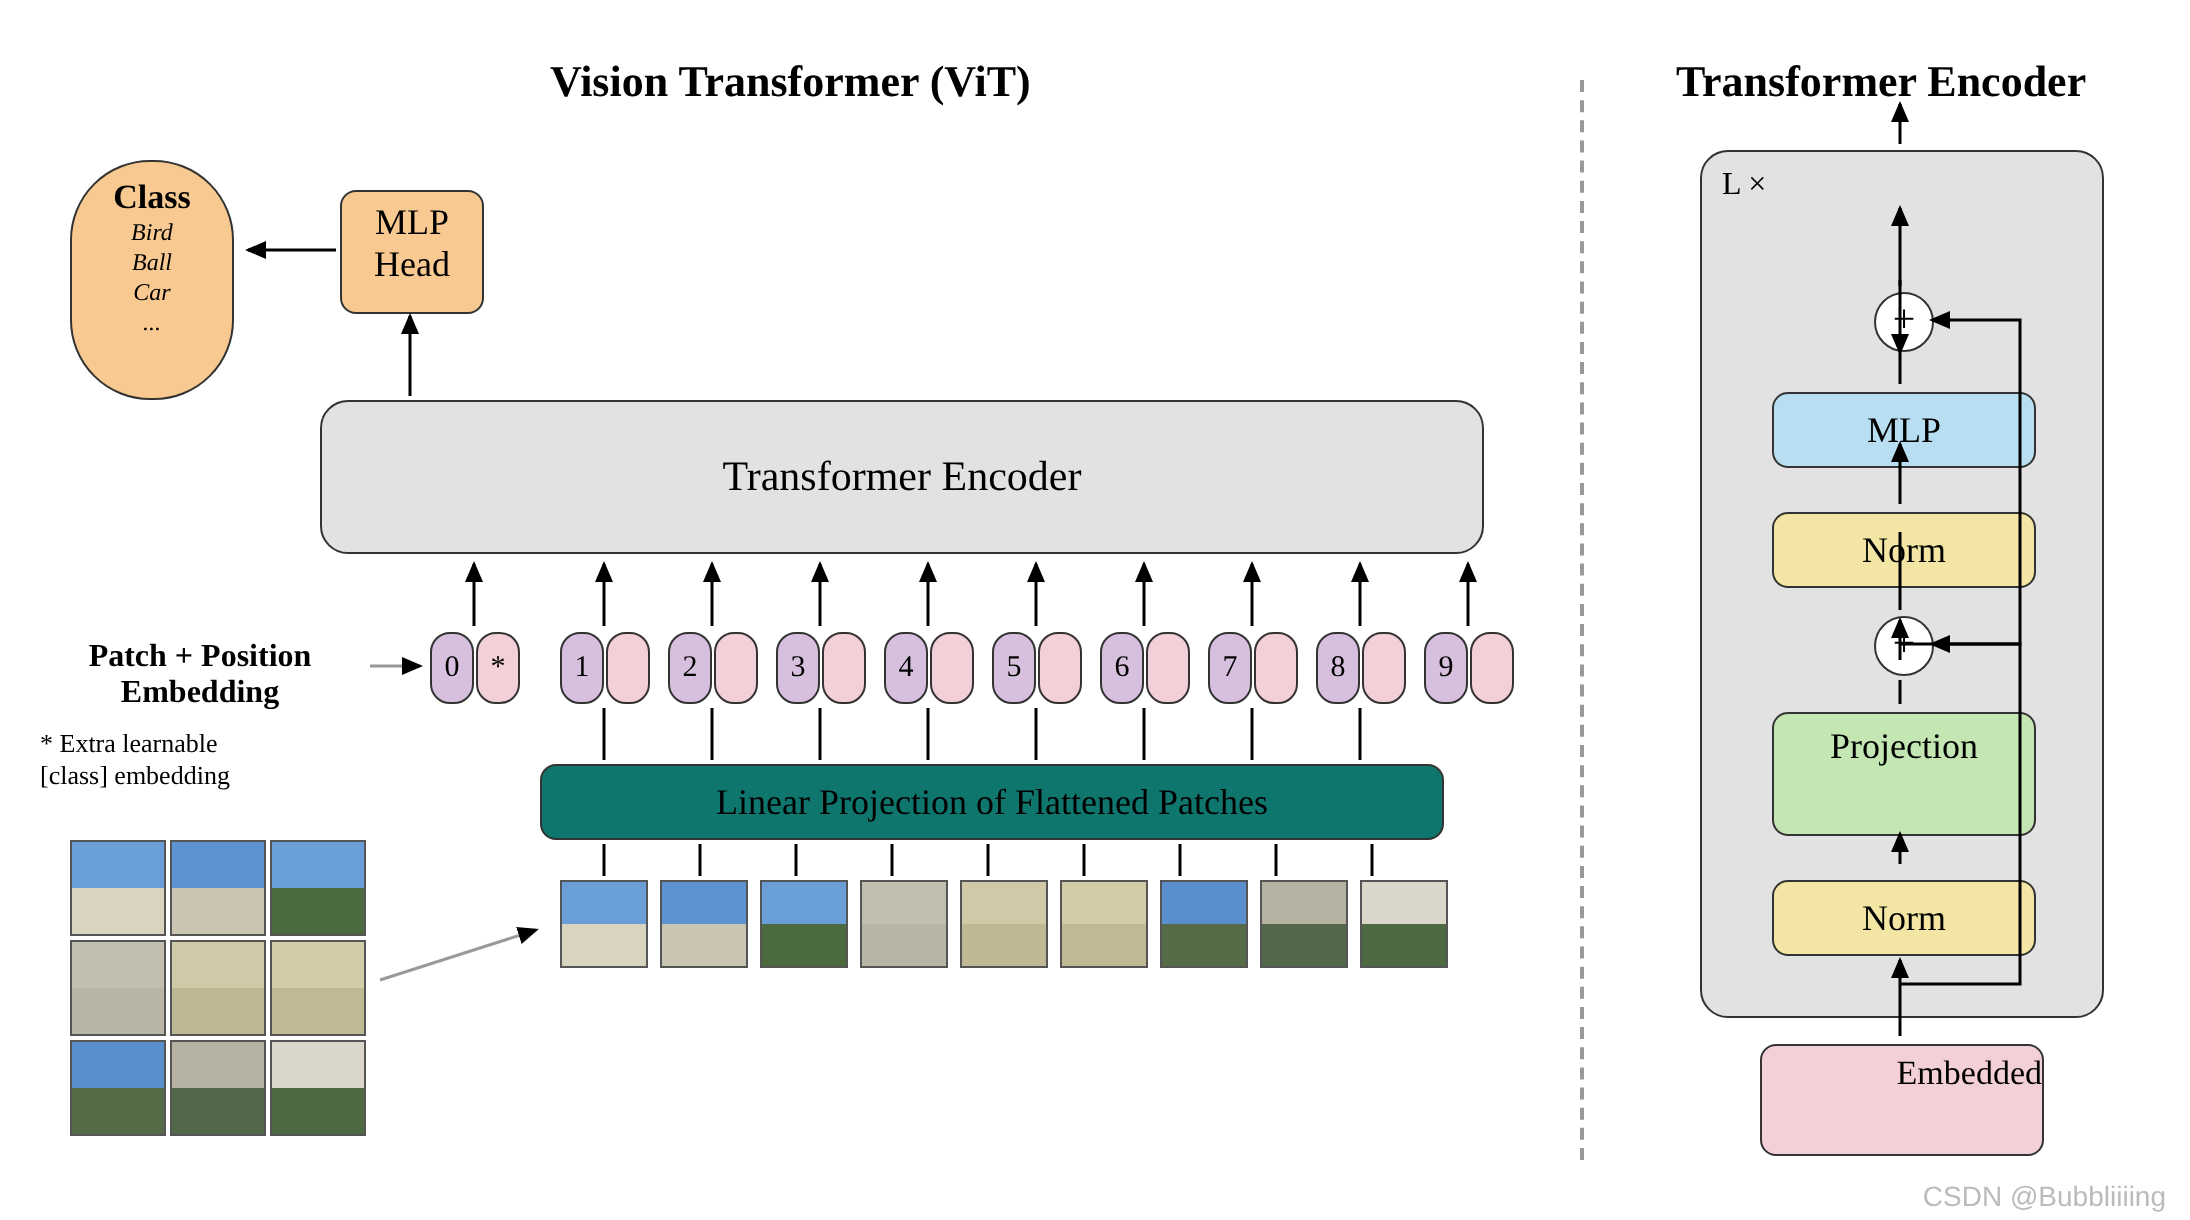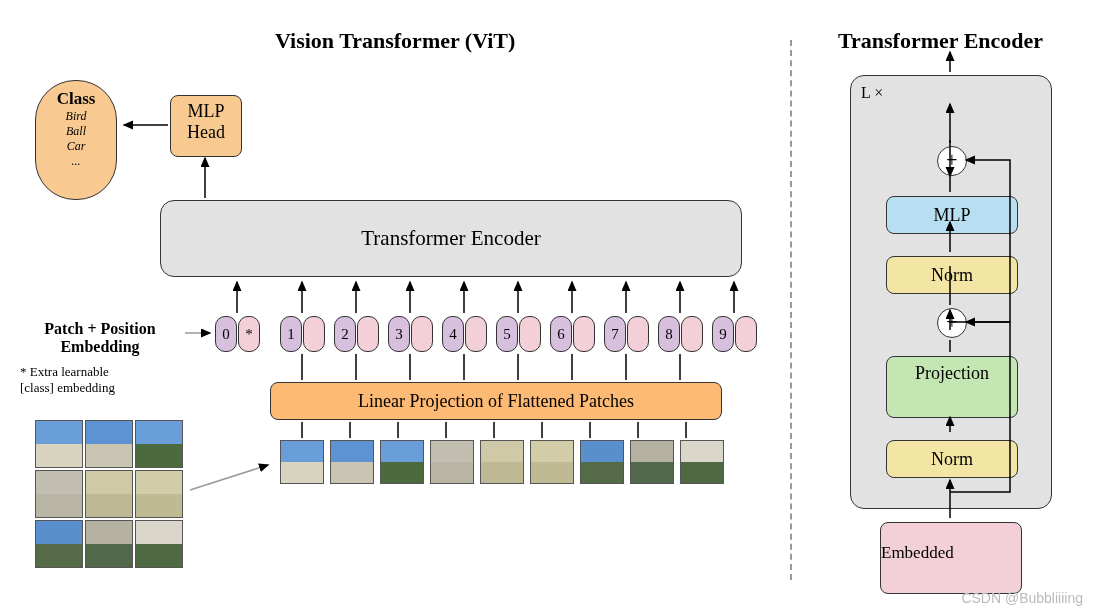--- a/index.html
+++ b/index.html
@@ -96,7 +96,7 @@
     left: 270px;
     width: 450px;
     height: 36px;
-    background: #fdba74;
+    background: #0f766e;
     border: 1.5px solid #333;
     border-radius: 8px;
     text-align: center;

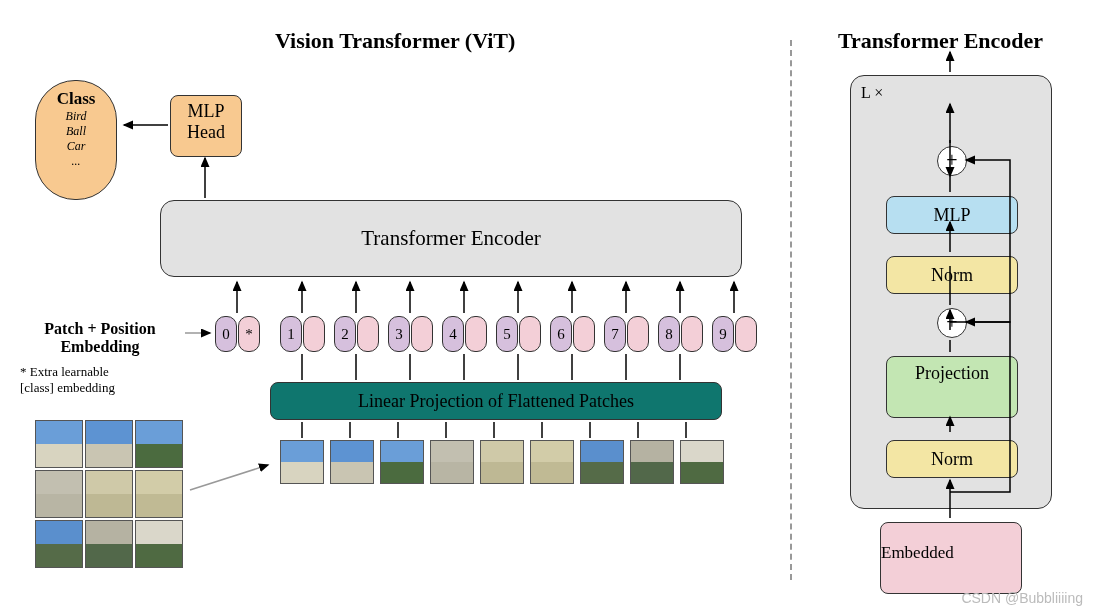--- a/index.html
+++ b/index.html
@@ -181,9 +181,9 @@
     background: #f3cfd7;
     border: 1.5px solid #333;
     border-radius: 8px;
-    text-align: left;
+    text-align: right;
     font-size: 17px;
-    padding-top: 20px;
+    padding-top: 4px;
   }
 
   .watermark {

